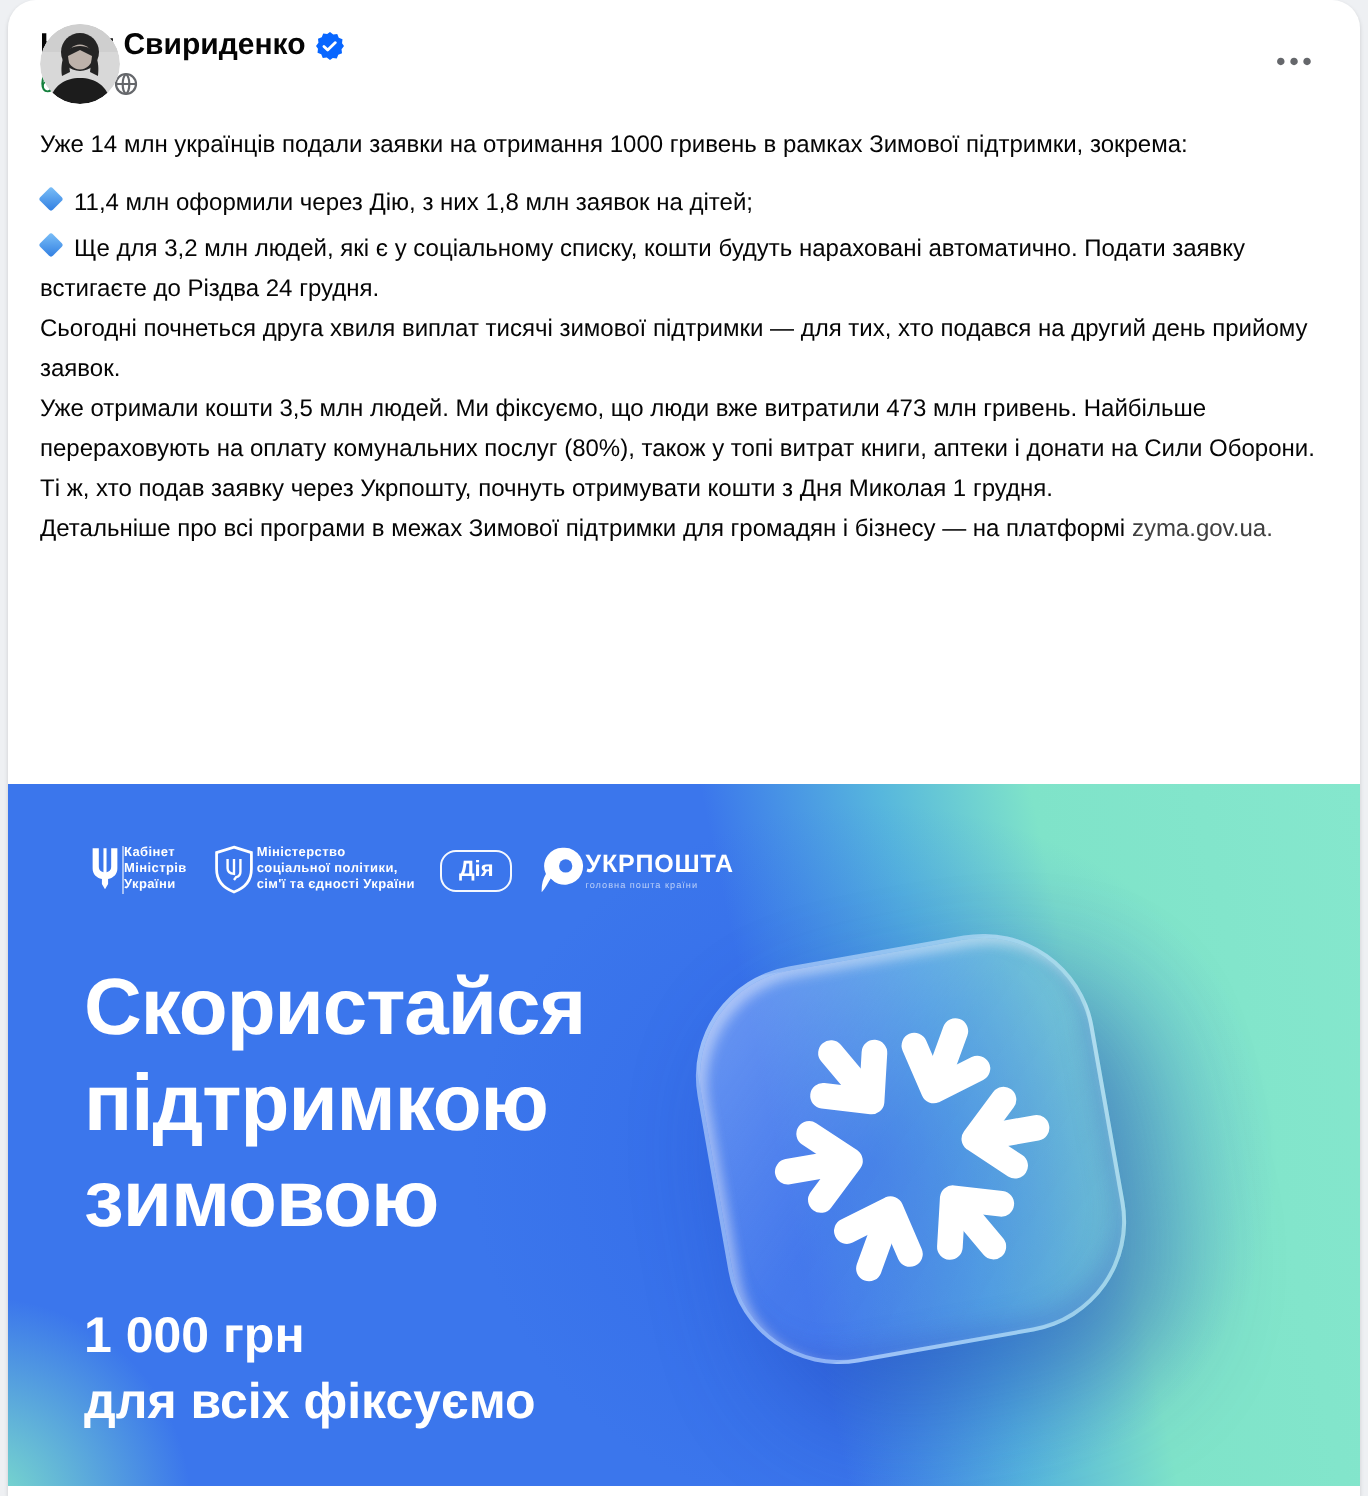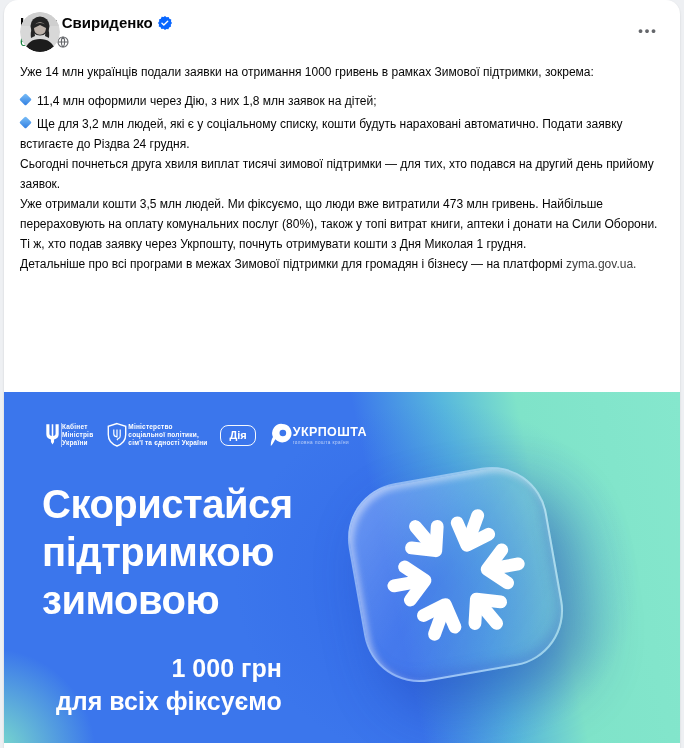--- a/index.html
+++ b/index.html
@@ -69,8 +69,8 @@
     font-size:40px; line-height:48px; font-weight:700; letter-spacing:-.5px;
   }
   .bottom-text {
-    position:absolute; left:52px; top:260px; color:#fff;
-    font-size:25px; line-height:33px; font-weight:700;text-align:right;
+    position:absolute; left:38px; top:260px; color:#fff;
+    font-size:25px; line-height:33px; font-weight:700;
   }
   .glass-card {
     position:absolute; left:351px; top:82px; width:201px; height:201px;

